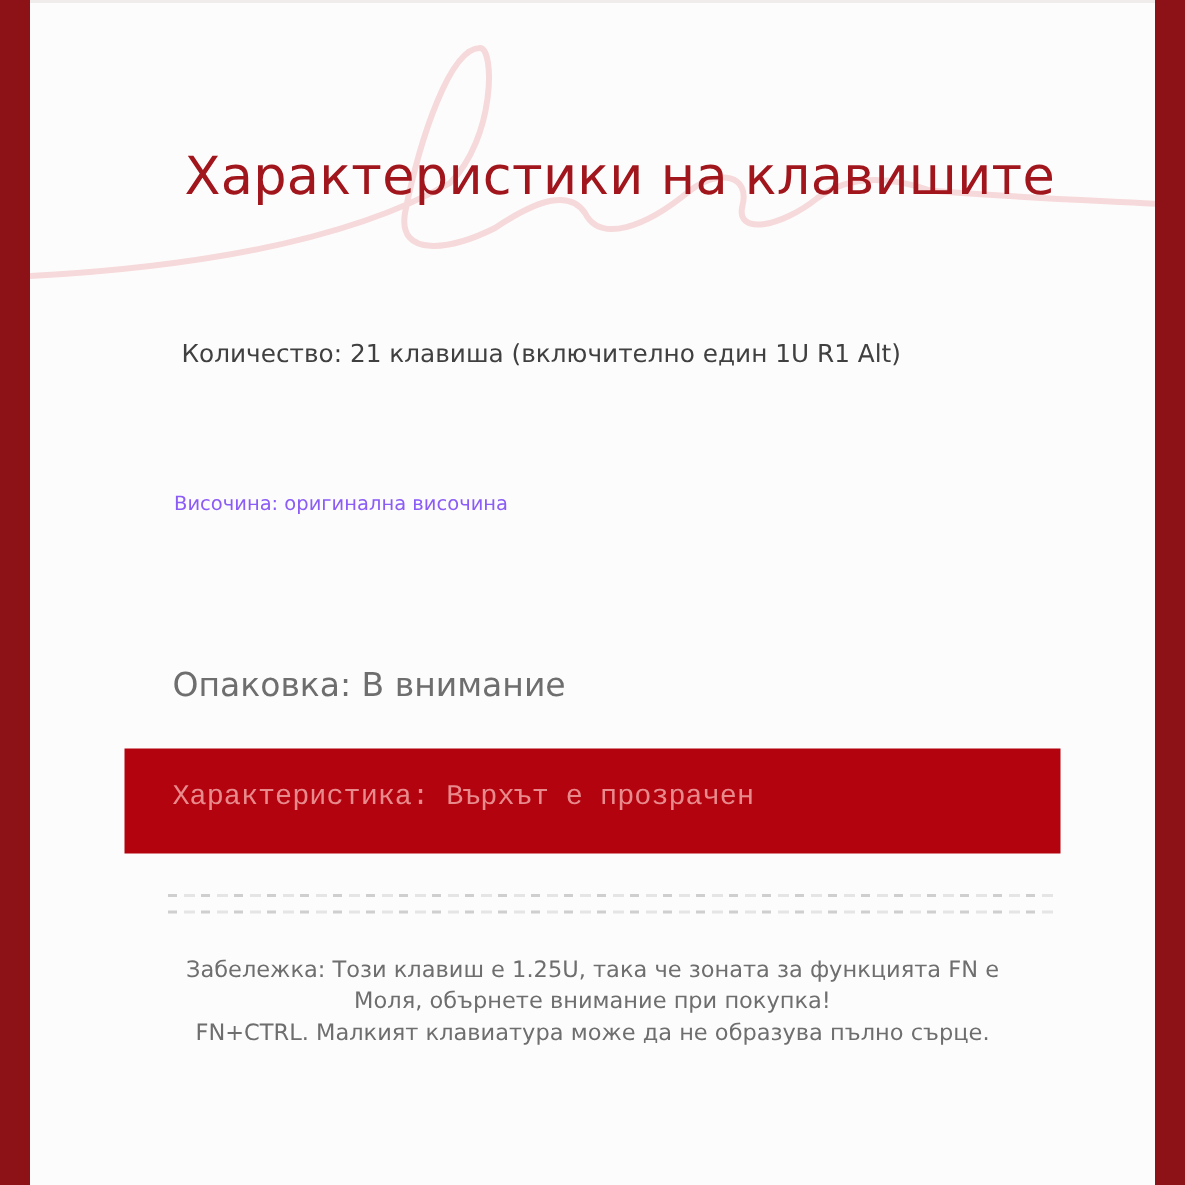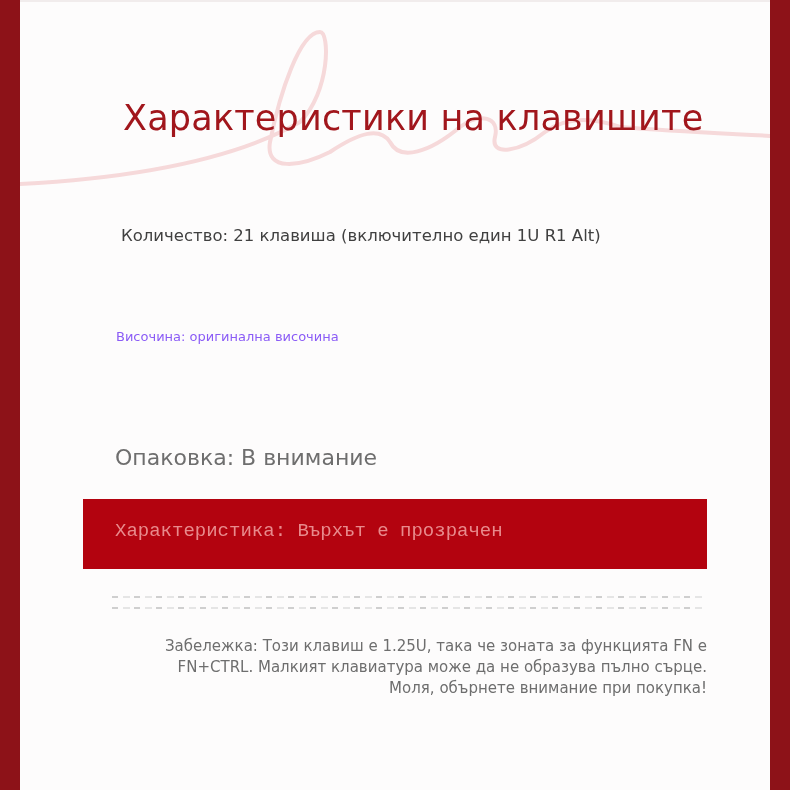--- a/index.html
+++ b/index.html
@@ -20,7 +20,7 @@
     .garble { position: absolute; left: 92px; top: 594px; width: 594px; height: 26px; }
     .garble span { display: block; height: 2px; margin-bottom: 9px; background: repeating-linear-gradient(90deg, #cfcfcf 0 6px, transparent 6px 11px, #e5e5e5 11px 18px, transparent 18px 22px); }
     .note { position: absolute; left: 63px; top: 634px; width: 624px; text-align: center; font-size: 15px; line-height: 21px; color: #6e6e6e; }
-    .note div { white-space: nowrap; text-align: right; }
+    .note div { white-space: nowrap; }
   </style>
 </head>
 <body>

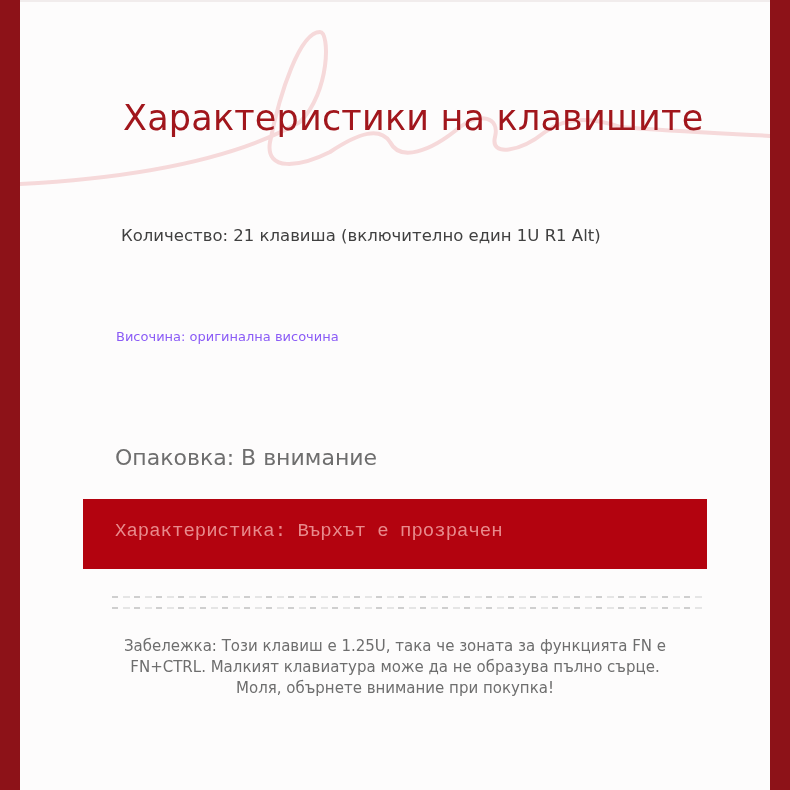--- a/index.html
+++ b/index.html
@@ -52,8 +52,8 @@
 
   <div class="note">
     <div>Забележка: Този клавиш е 1.25U, така че зоната за функцията FN е</div>
+    <div>Моля, обърнете внимание при покупка!</div>
     <div>FN+CTRL. Малкият клавиатура може да не образува пълно сърце.</div>
-    <div>Моля, обърнете внимание при покупка!</div>
   </div>
 </div>
 

